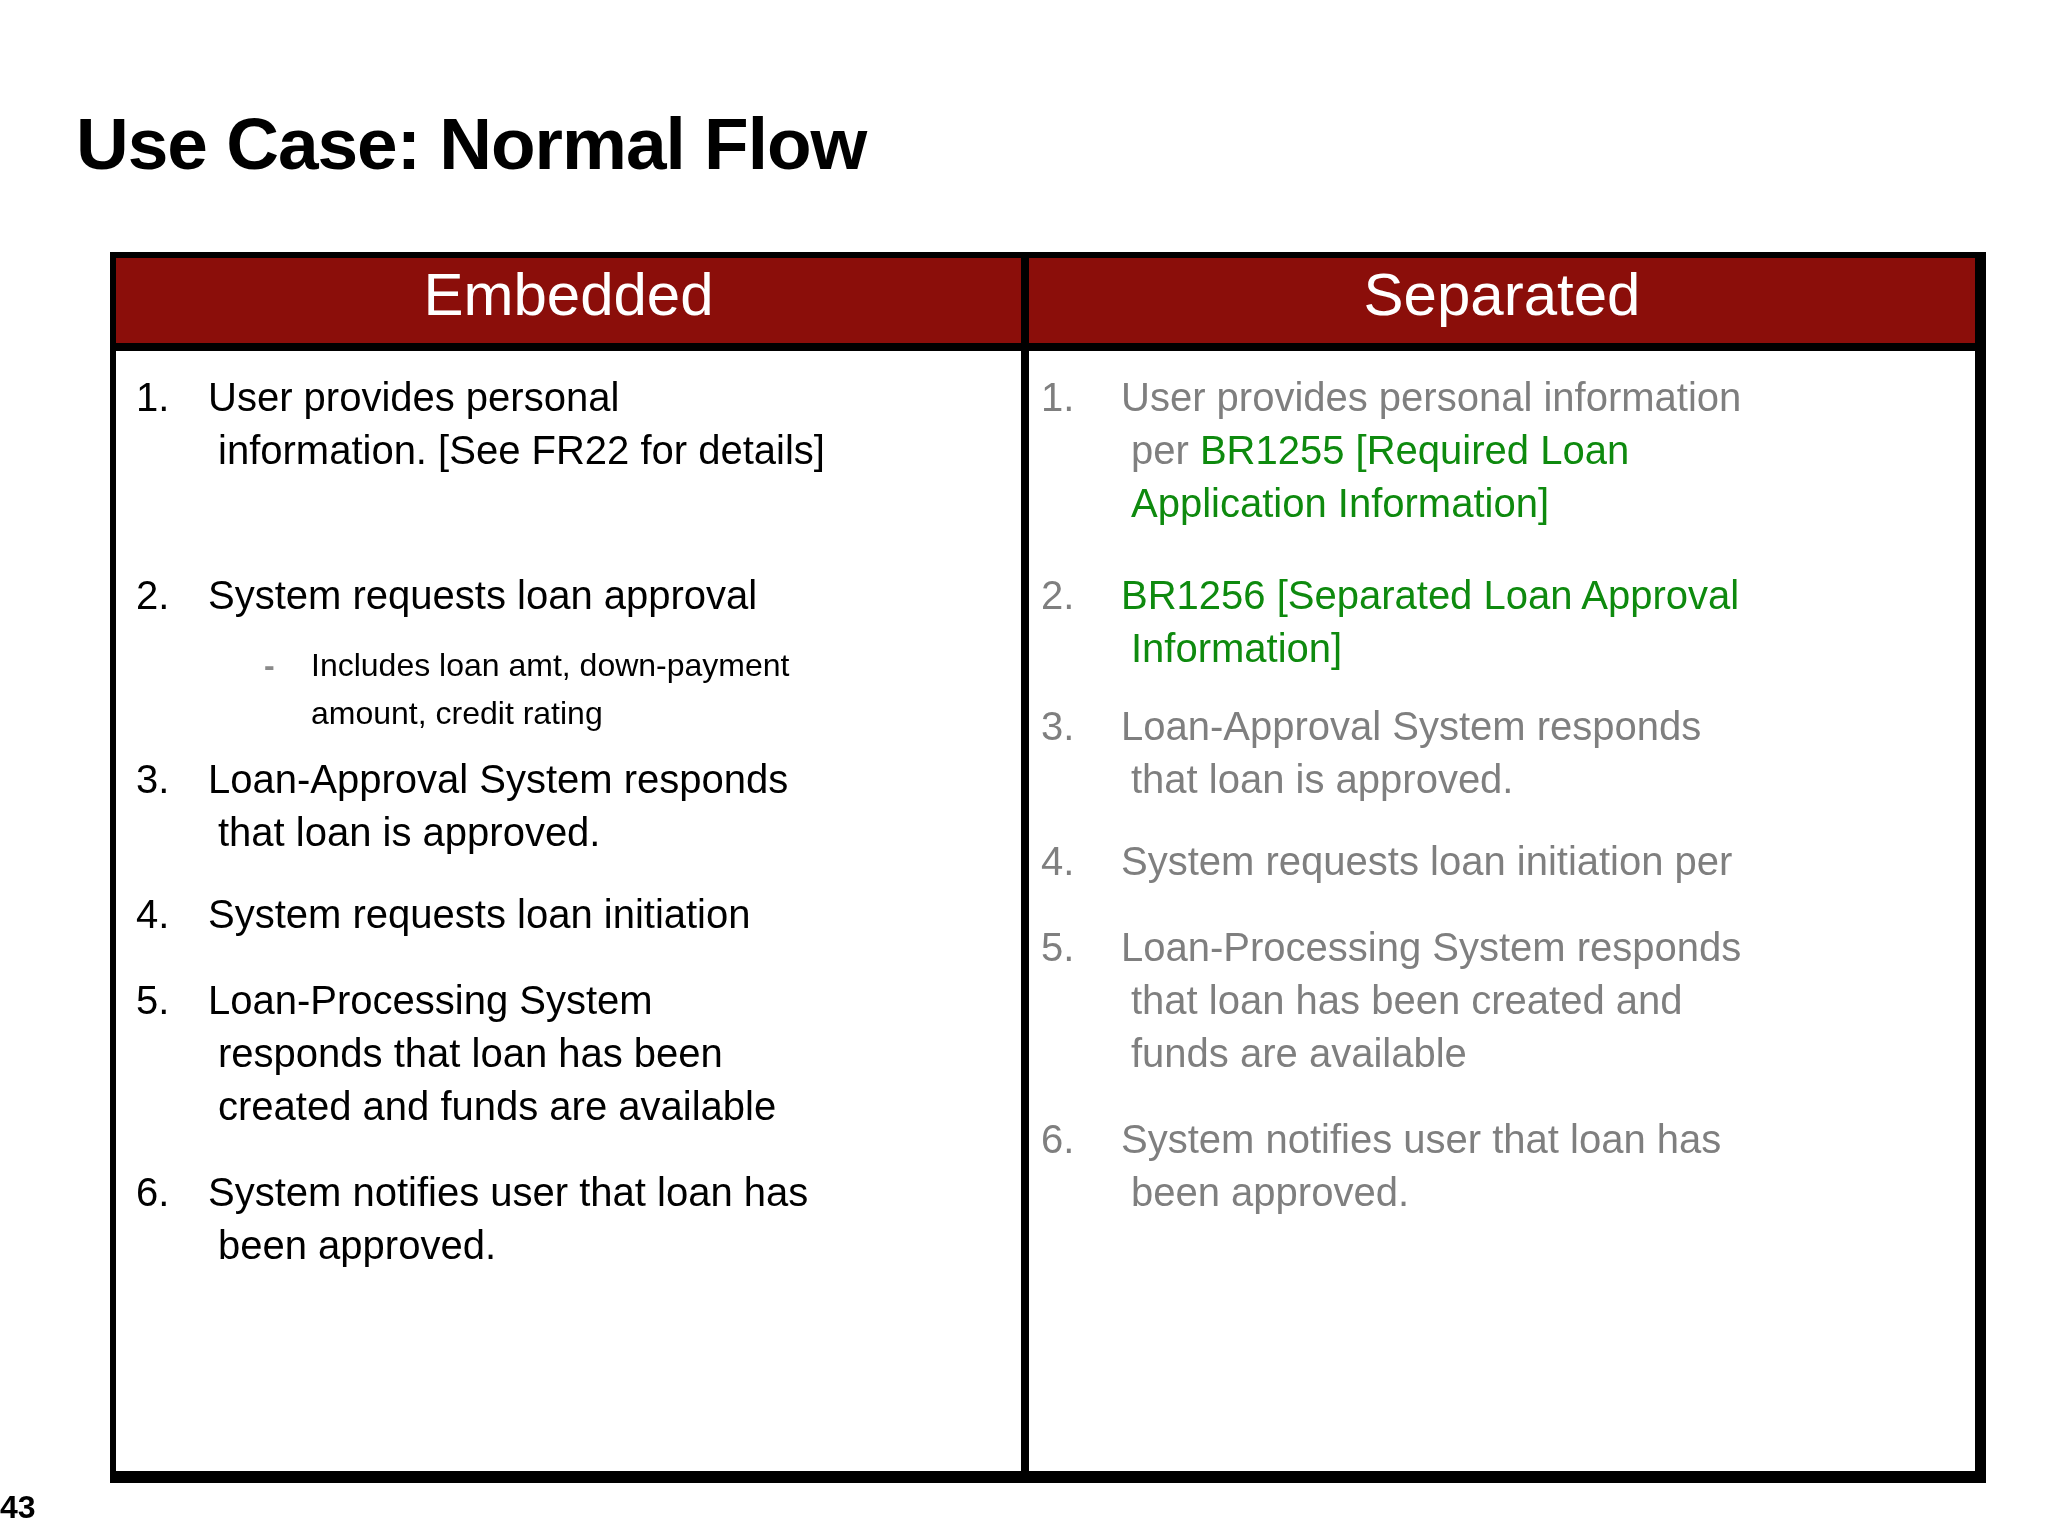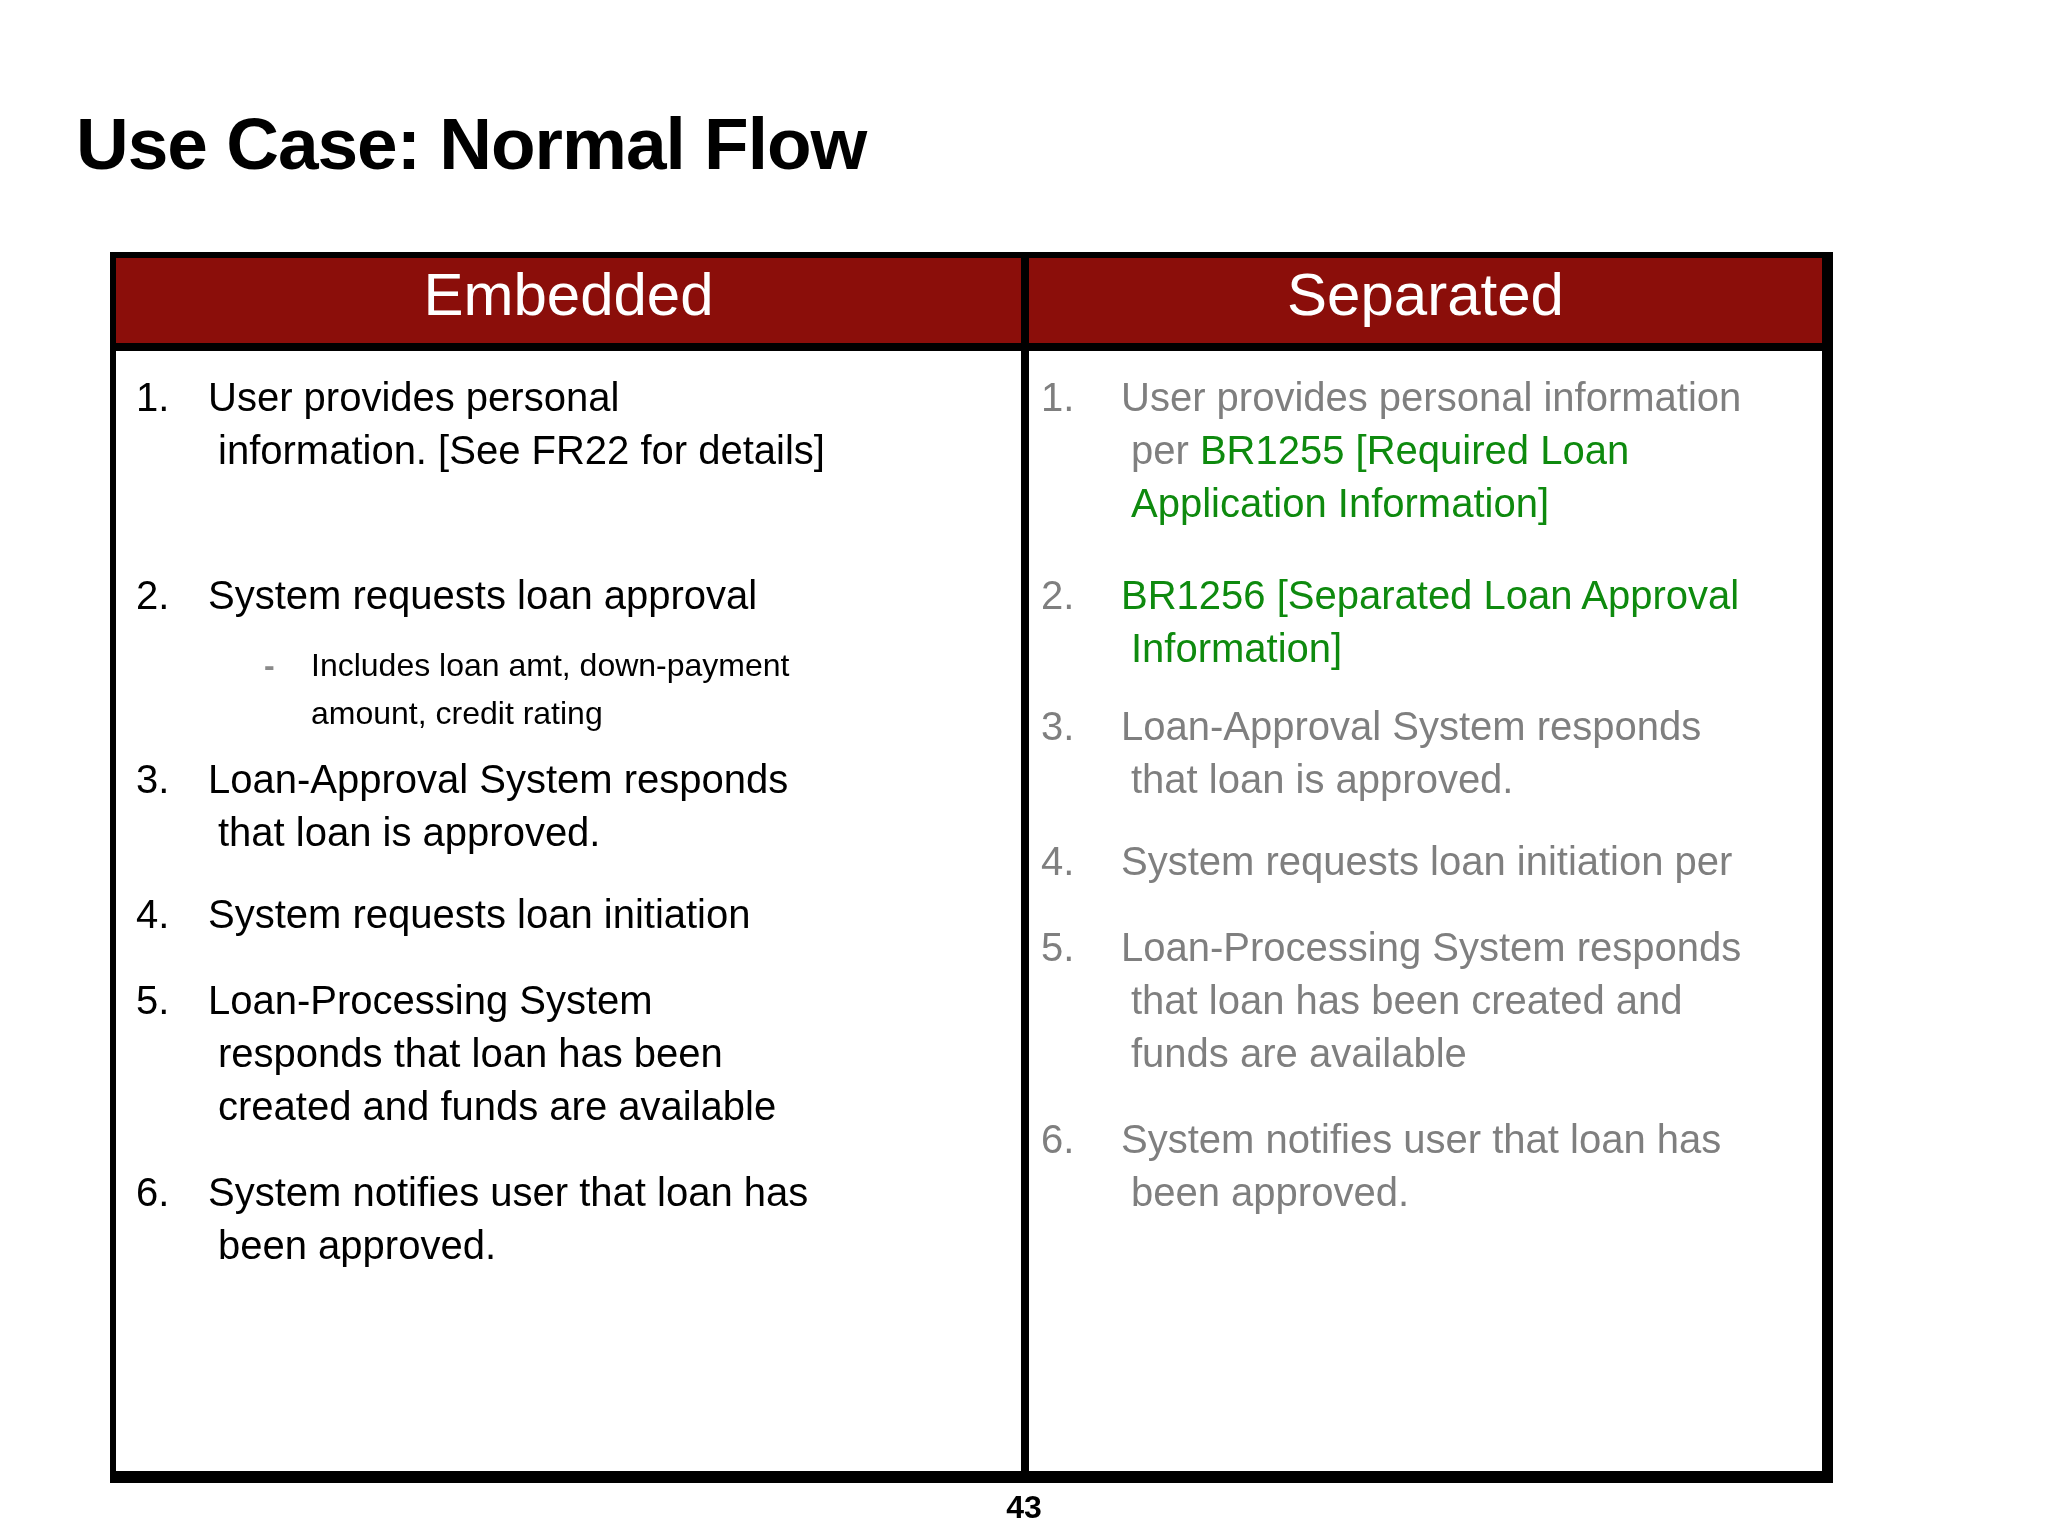--- a/index.html
+++ b/index.html
@@ -15,7 +15,7 @@
   }
   .uc-table{
     position:absolute;left:110px;top:252px;
-    width:1723px;height:1231px;box-sizing:border-box;
+    width:1876px;height:1231px;box-sizing:border-box;
     border:6px solid var(--border);border-right-width:11px;border-bottom-width:12px;
     display:flex;flex-direction:column;
   }

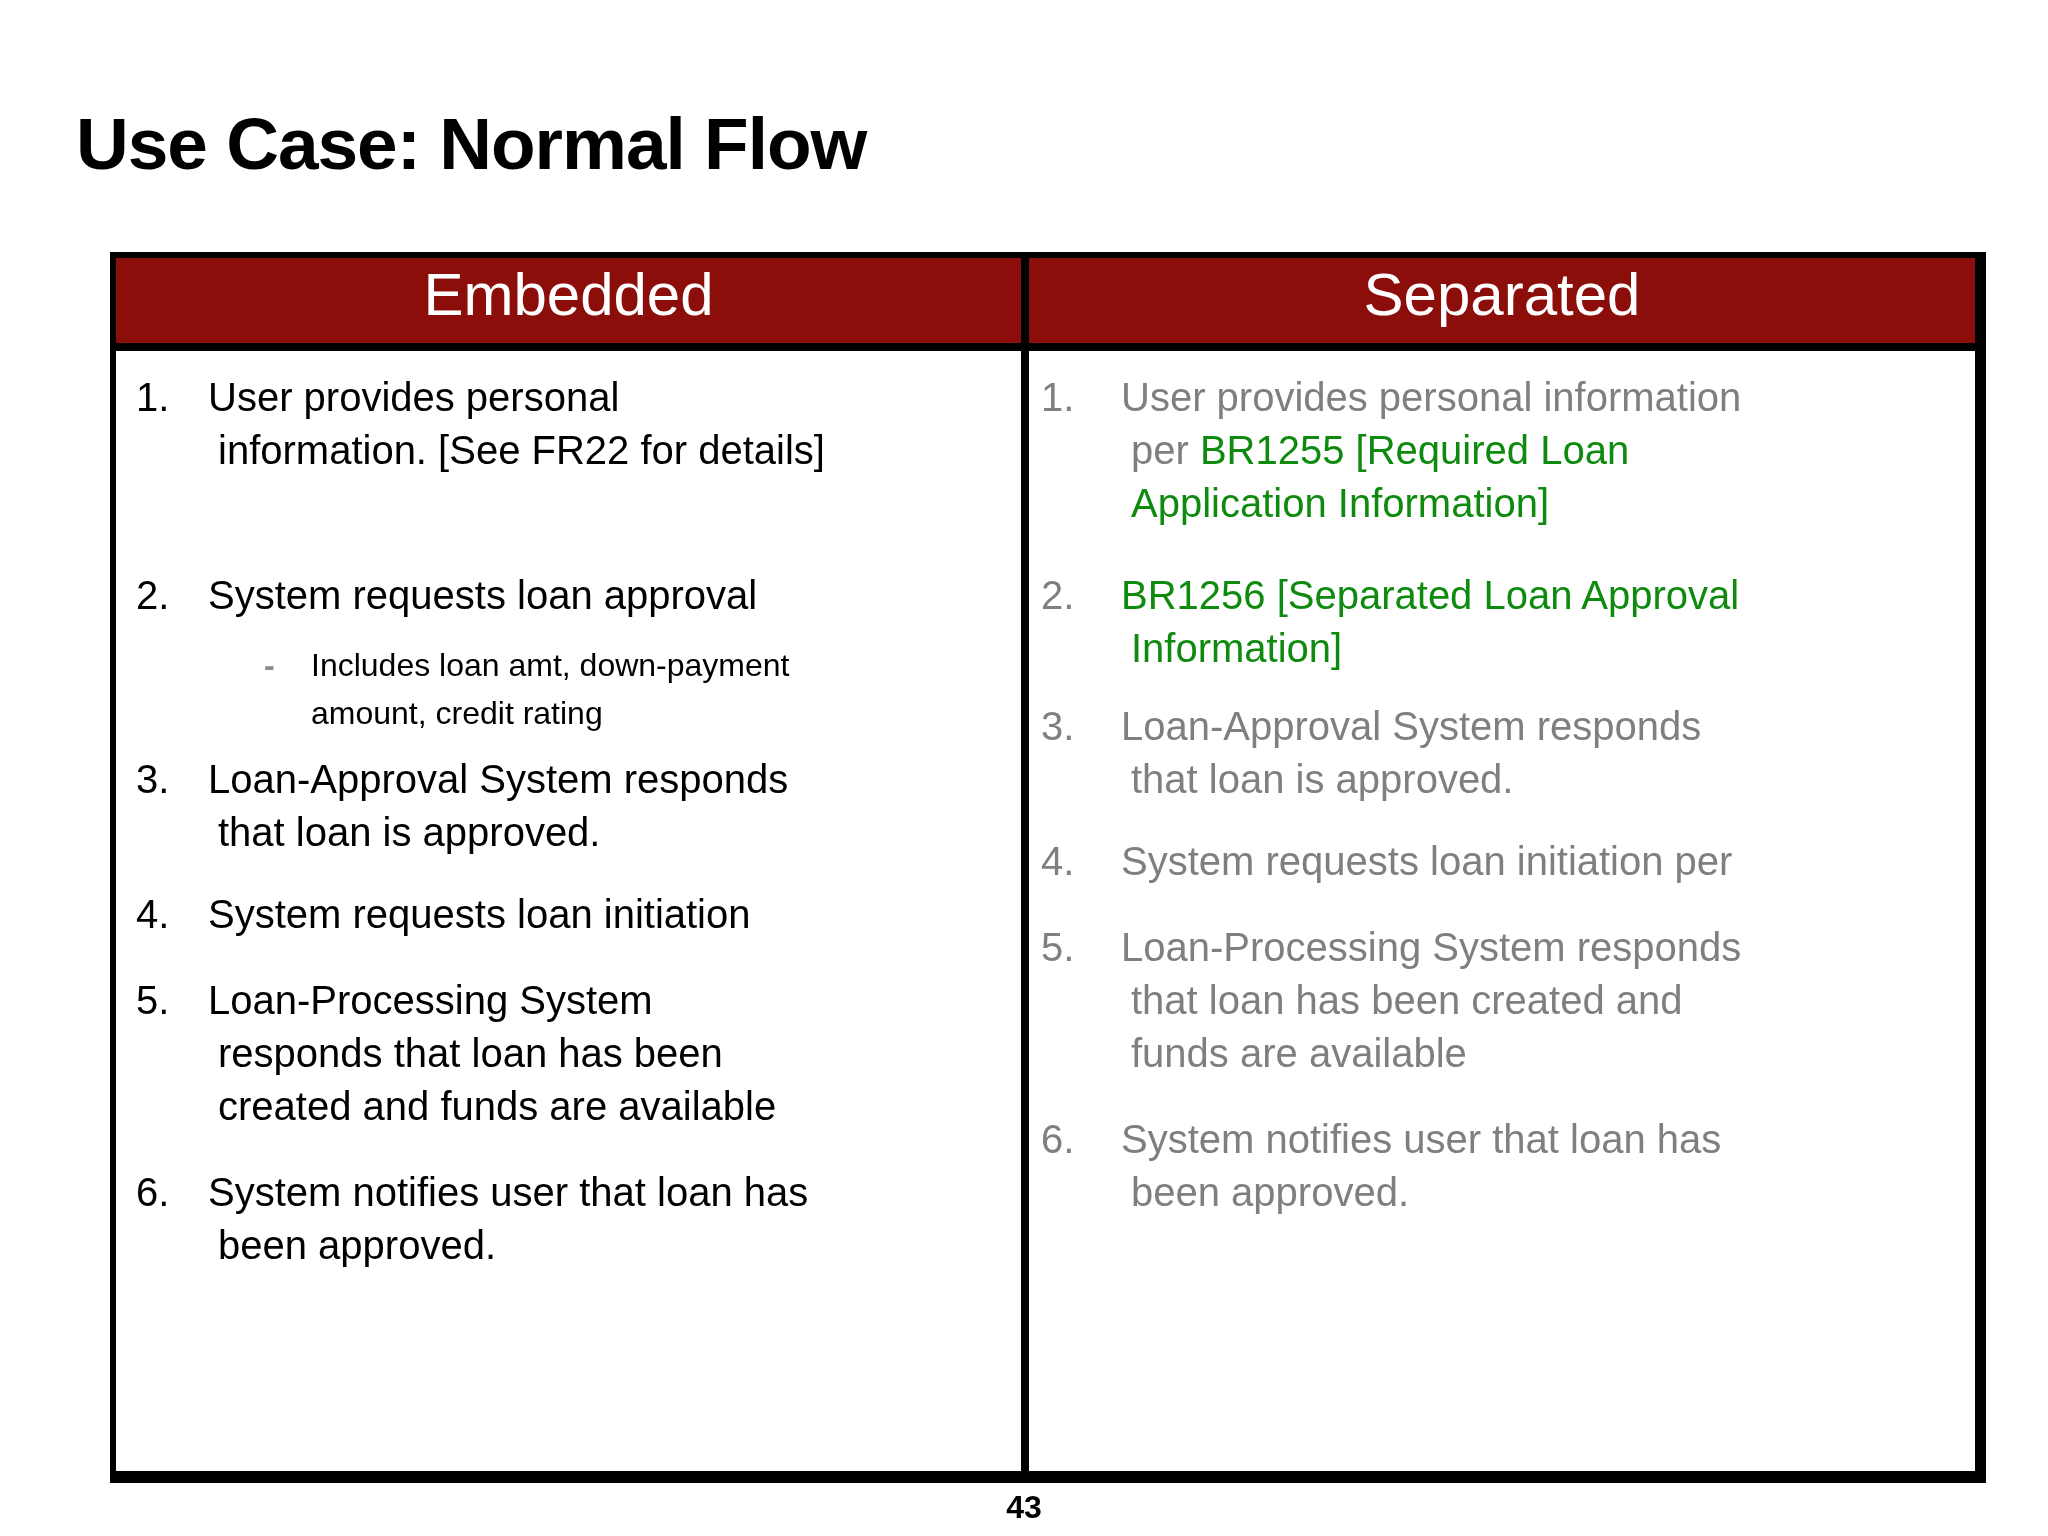--- a/index.html
+++ b/index.html
@@ -61,7 +61,7 @@
   .bcell.right .i3{margin-top:25px;} .bcell.right .i4{margin-top:29px;}
   .bcell.right .i5{margin-top:33px;} .bcell.right .i6{margin-top:33px;}
   .page-number{
-    position:absolute;left:0;right:0;top:1491px;text-align:center;
+    position:absolute;left:0;right:0;top:1491px;text-align:left;
     font-size:32px;font-weight:bold;color:#000;line-height:1;
   }
 </style>

